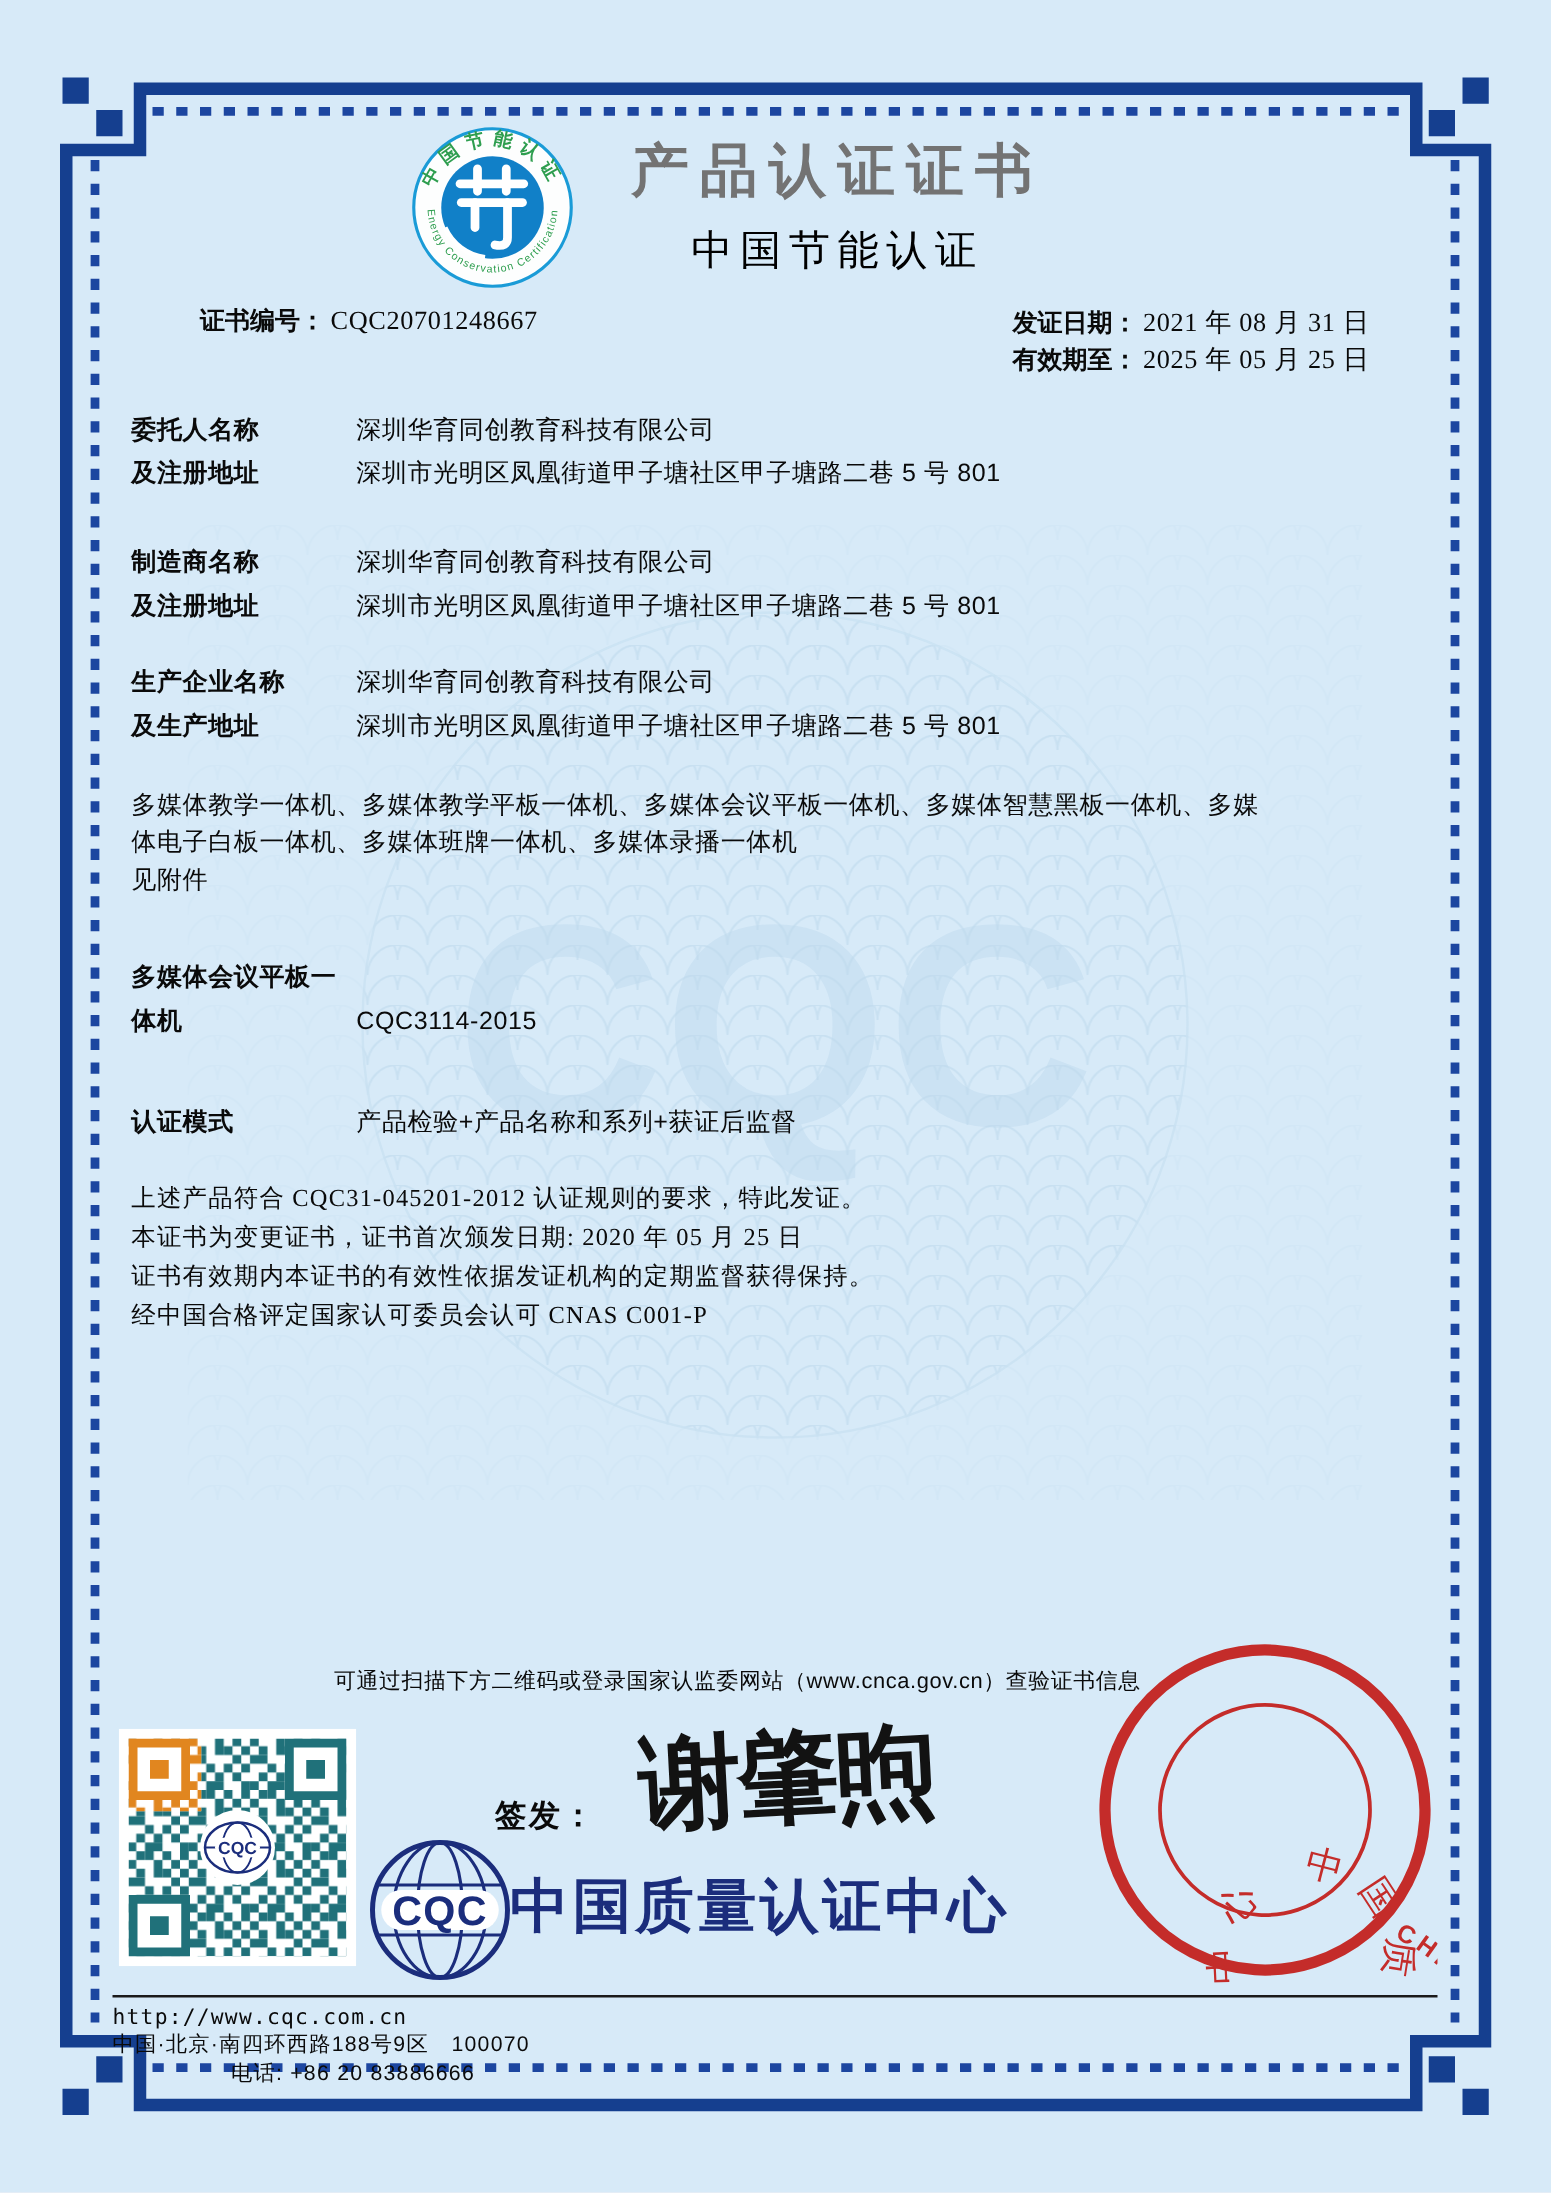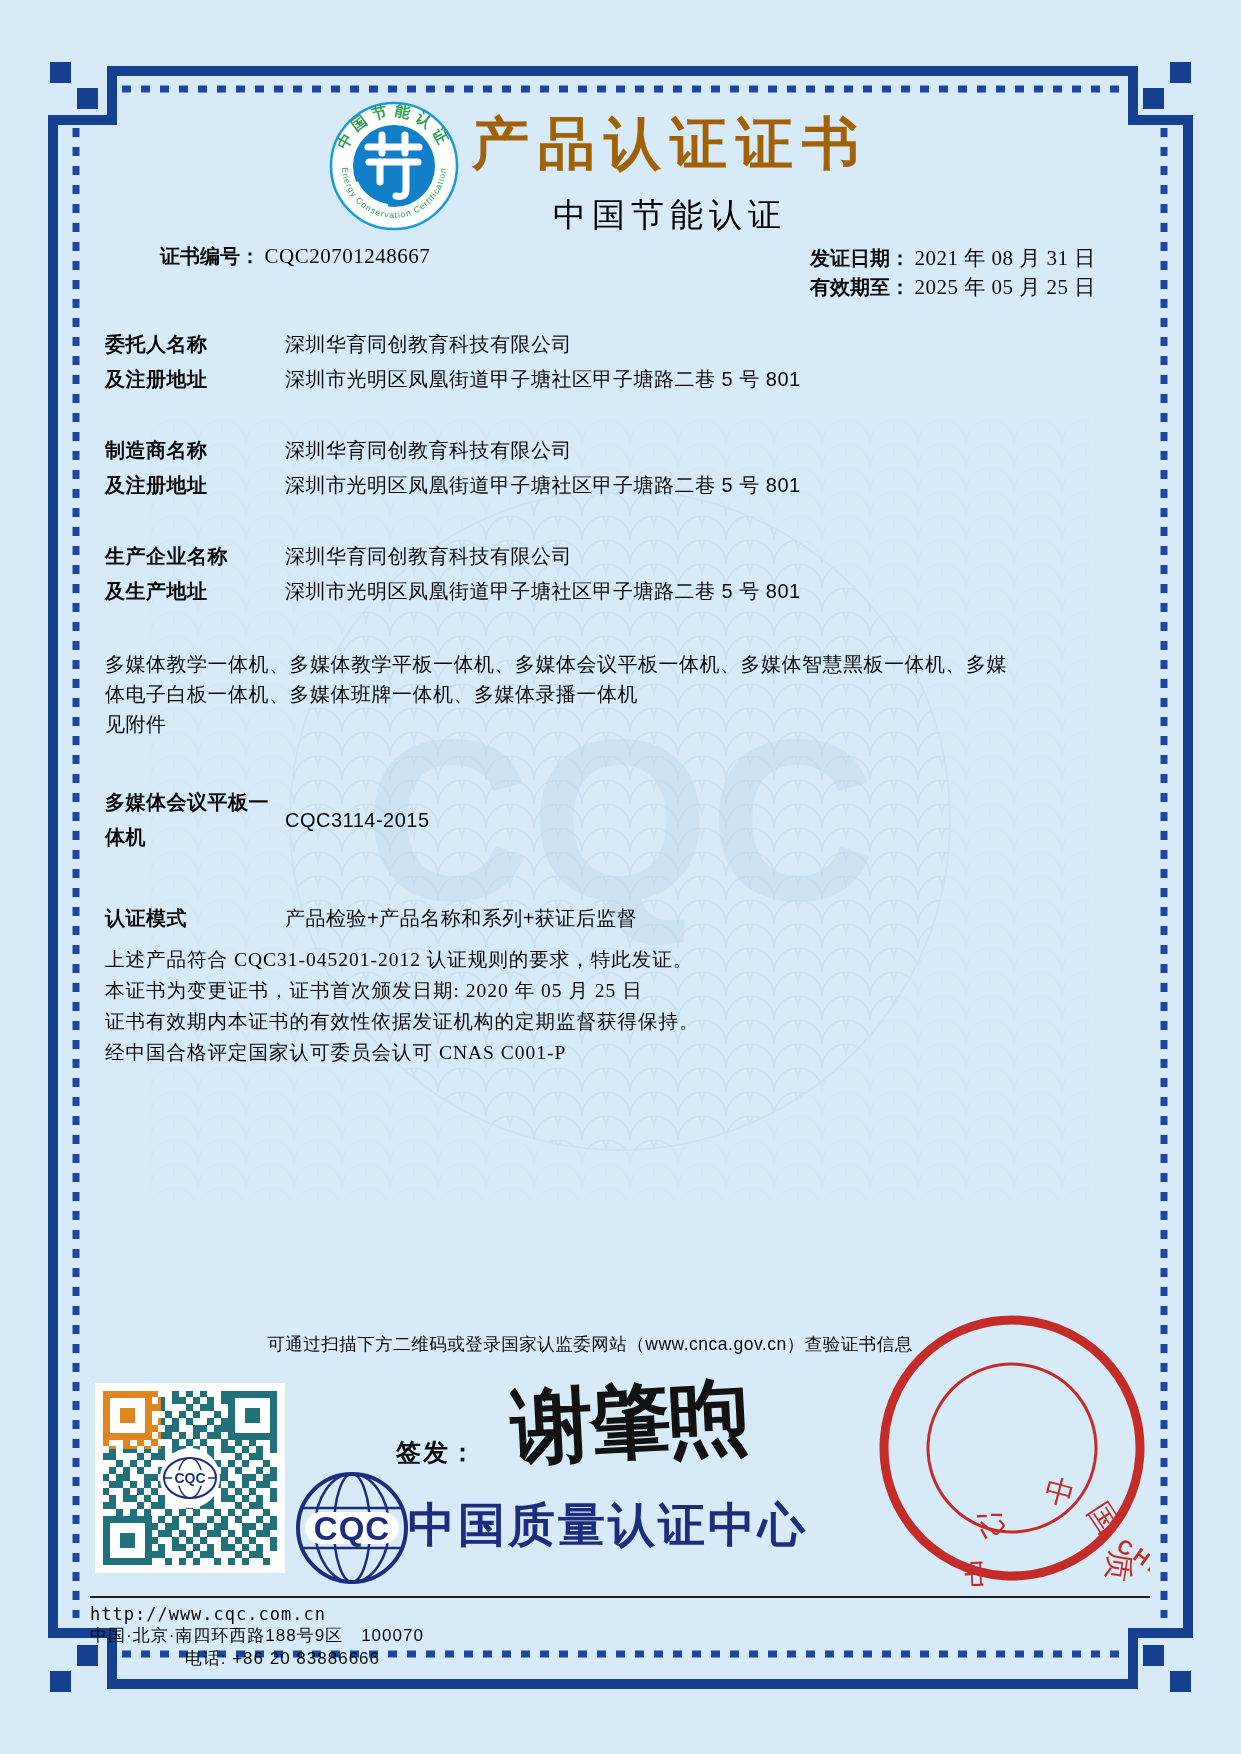--- a/index.html
+++ b/index.html
@@ -12,7 +12,7 @@
 
   
   .title-block{left:440px;top:106px;width:460px;text-align:center;}
-  .cert-title{font-size:57px;font-weight:bold;letter-spacing:9px;color:#a16207;}
+  .cert-title{font-size:46px;font-weight:bold;letter-spacing:9px;color:#737373;}
   .cert-subtitle{font-size:33px;letter-spacing:6px;margin-top:10px;color:#000;}
 
   

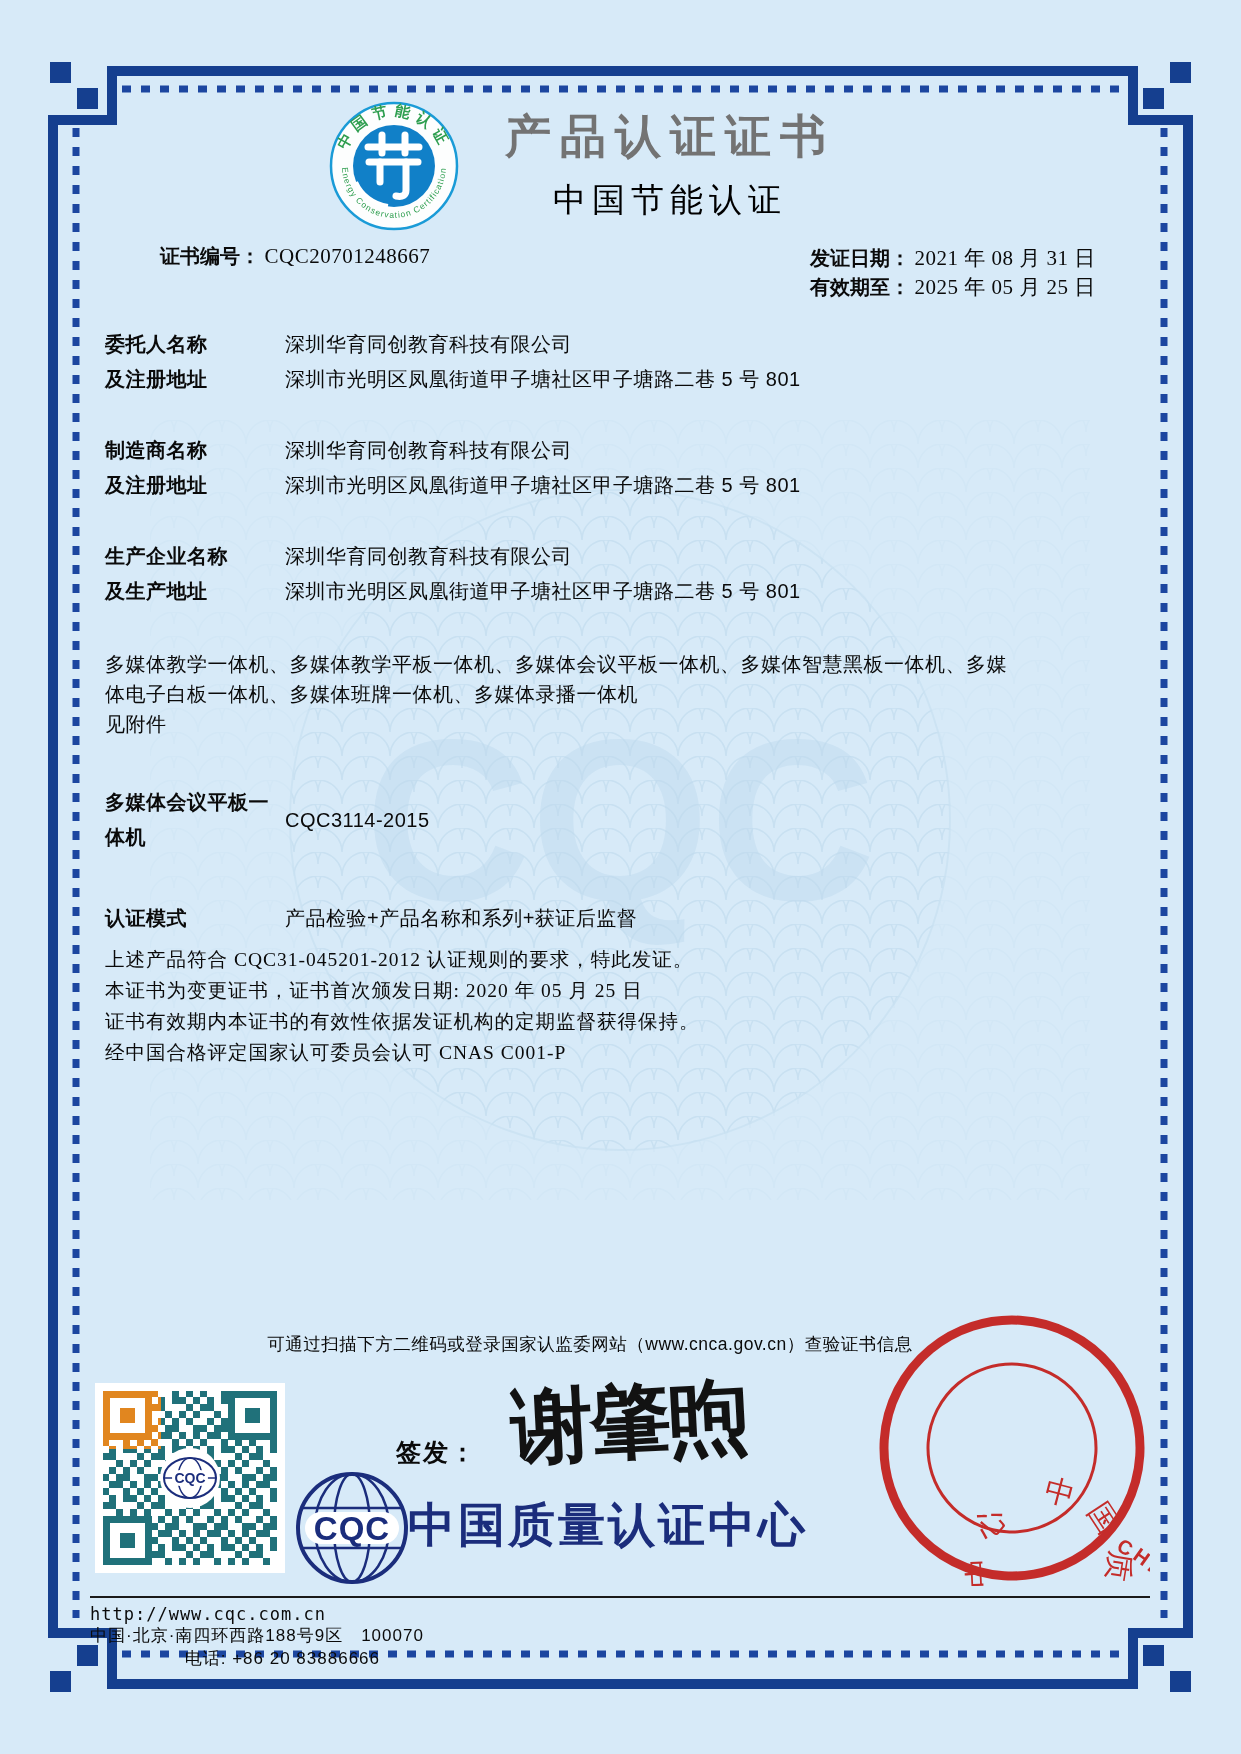--- a/index.html
+++ b/index.html
@@ -22,7 +22,7 @@
 
   
   .fields{left:105px;top:327px;width:1045px;}
-  .frow{display:flex;align-items:center;line-height:35px;font-size:20px;}
+  .frow{display:flex;align-items:flex-end;line-height:35px;font-size:20px;}
   .flabel{width:180px;font-weight:bold;white-space:pre-line;flex:none;letter-spacing:.5px;}
   .fvalue{white-space:pre-line;letter-spacing:.5px;}
   .gap-lg{margin-top:46px;} .gap-md{margin-top:36px;} .gap-sm{margin-top:36px;}

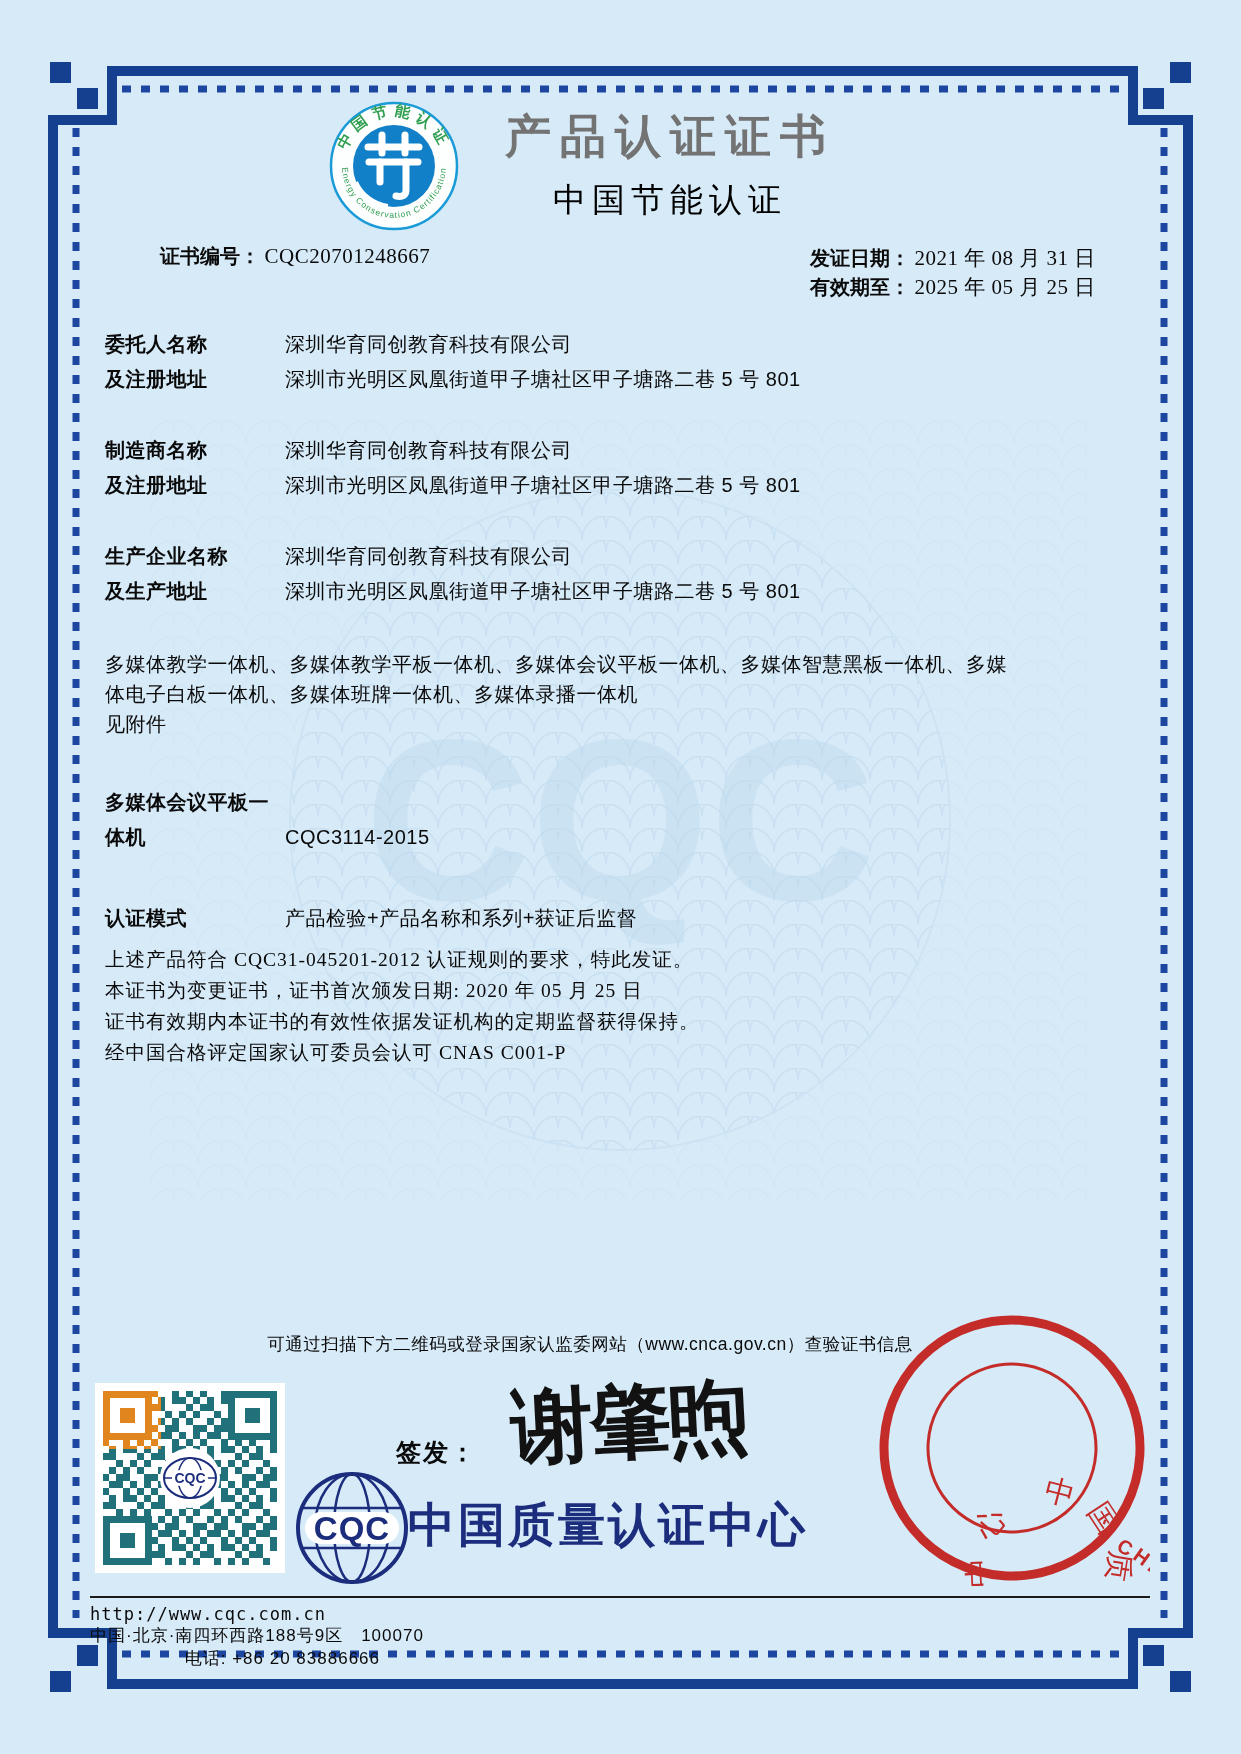--- a/index.html
+++ b/index.html
@@ -25,7 +25,7 @@
   .frow{display:flex;align-items:flex-end;line-height:35px;font-size:20px;}
   .flabel{width:180px;font-weight:bold;white-space:pre-line;flex:none;letter-spacing:.5px;}
   .fvalue{white-space:pre-line;letter-spacing:.5px;}
-  .gap-lg{margin-top:46px;} .gap-md{margin-top:36px;} .gap-sm{margin-top:36px;}
+  .gap-lg{margin-top:46px;} .gap-md{margin-top:36px;} .gap-sm{margin-top:26px;}
   .frow.product .flabel{line-height:38px;}
   .frow.product .fvalue{line-height:30px;padding-top:4px;}
 

